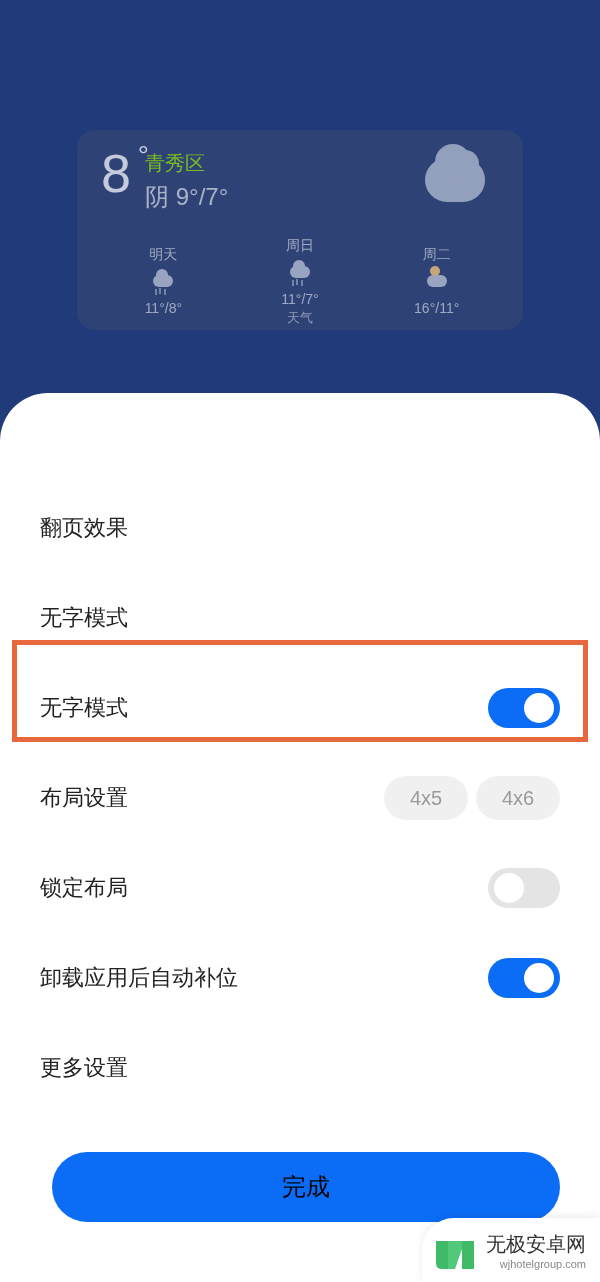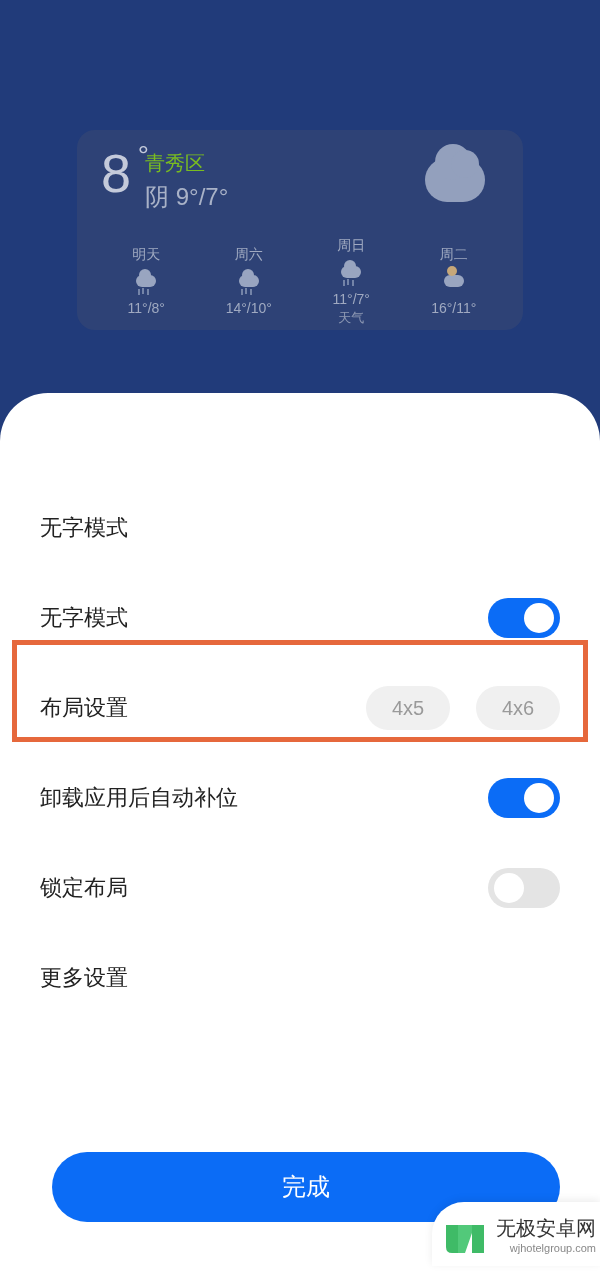--- a/index.html
+++ b/index.html
@@ -217,14 +217,6 @@
         <div class="sub"></div>
       </div>
       <div class="forecast-item">
-        <div class="day">周六</div>
-        <div class="ficon">
-            <div class="mini-cloud rain"></div>
-          </div>
-        <div class="temps">14°/10°</div>
-        <div class="sub"></div>
-      </div>
-      <div class="forecast-item">
         <div class="day">周日</div>
         <div class="ficon">
             <div class="mini-cloud rain"></div>

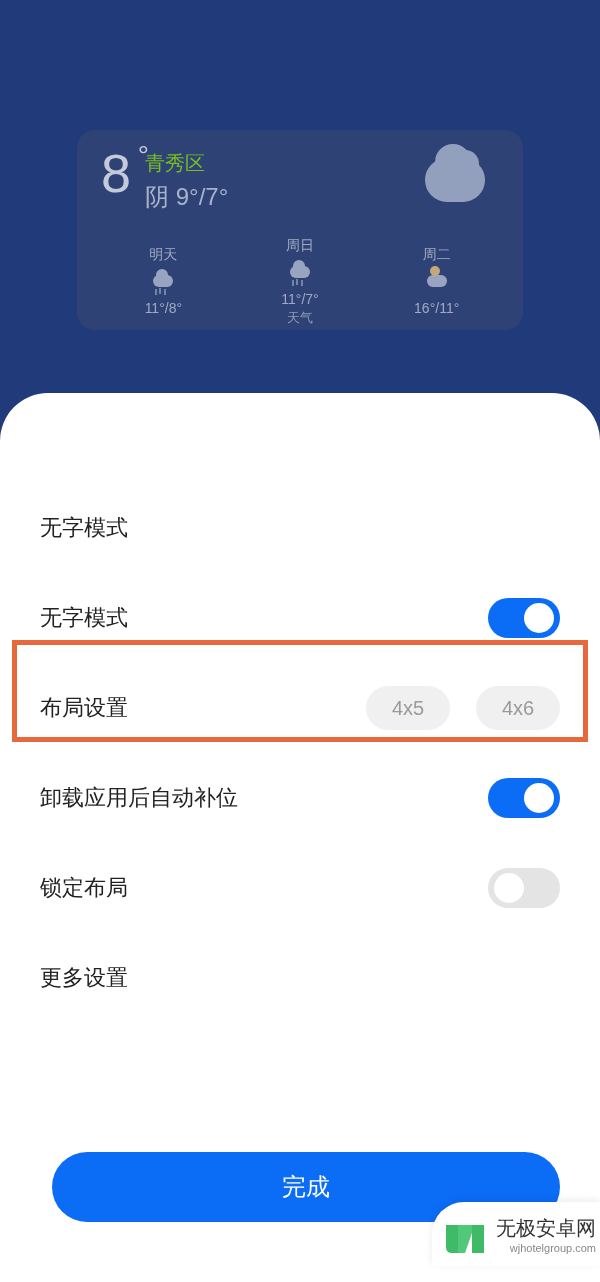--- a/index.html
+++ b/index.html
@@ -241,6 +241,9 @@
 
 <div class="settings-sheet">
 
+  <div class="row">
+    <div class="row-label">翻页效果</div>
+  </div>
 
   <div class="row">
     <div class="row-label">无字模式</div>

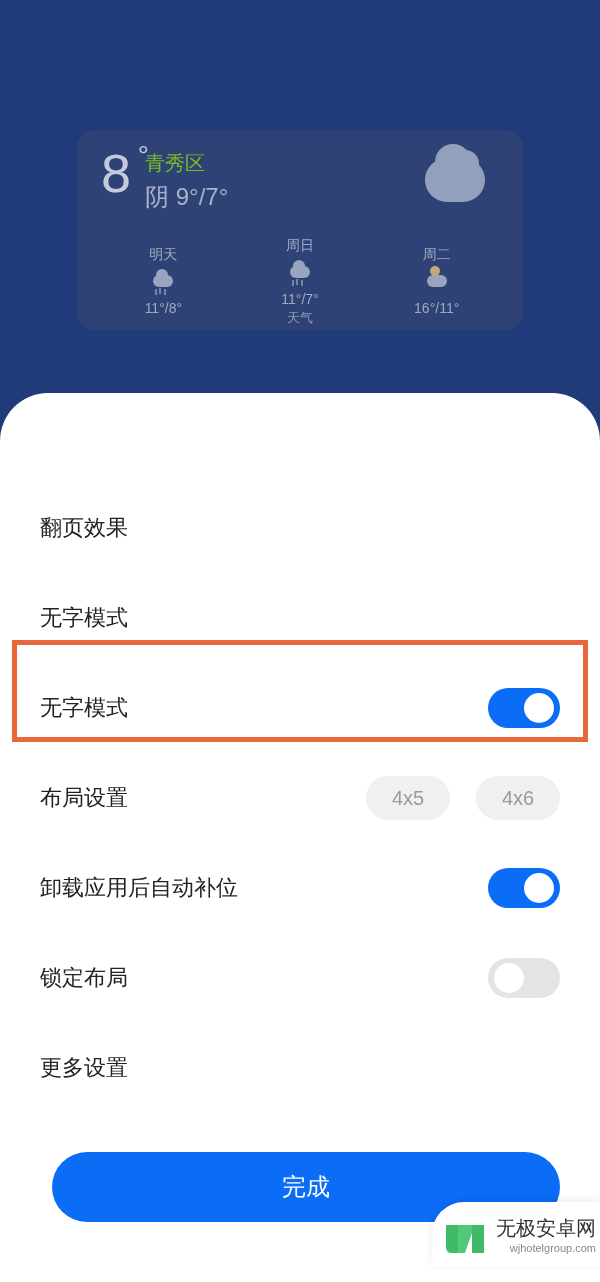--- a/index.html
+++ b/index.html
@@ -151,7 +151,7 @@
     .toggle.off { background: #e4e4e4; }
     .toggle.off .knob { left: 6px; }
 
-    .layout-options { display:flex; gap: 26px; }
+    .layout-options { display:flex; gap: 8px; }
     .layout-chip {
       width: 84px; height: 44px;
       border-radius: 22px;

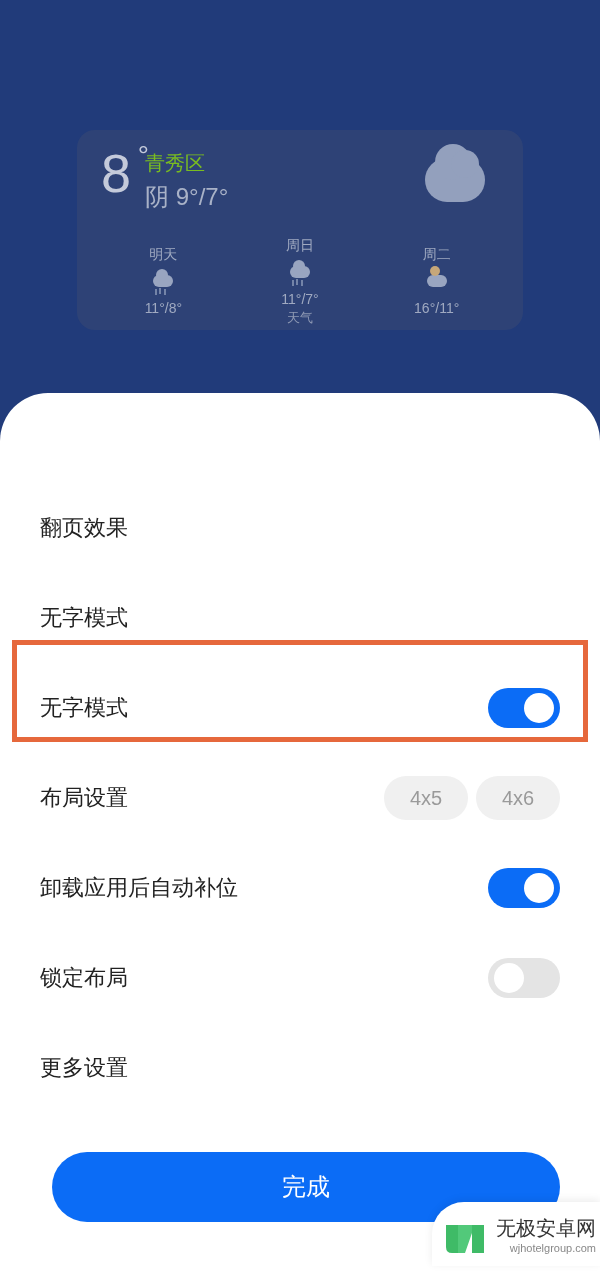--- a/index.html
+++ b/index.html
@@ -265,15 +265,15 @@
   </div>
 
   <div class="row">
+    <div class="row-label">锁定布局</div>
+    <div class="toggle off">
+        <div class="knob"></div>
+      </div>
+  </div>
+
+  <div class="row">
     <div class="row-label">卸载应用后自动补位</div>
     <div class="toggle on">
-        <div class="knob"></div>
-      </div>
-  </div>
-
-  <div class="row">
-    <div class="row-label">锁定布局</div>
-    <div class="toggle off">
         <div class="knob"></div>
       </div>
   </div>

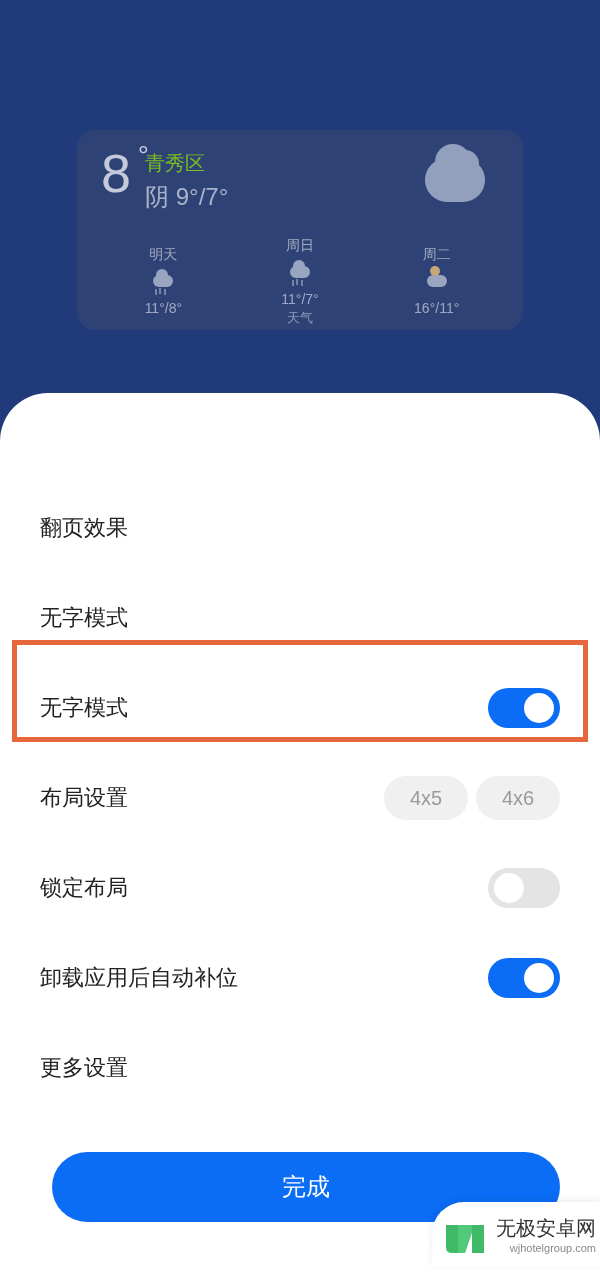--- a/index.html
+++ b/index.html
@@ -169,7 +169,7 @@
       height: 70px;
       background: #0b6cf6;
       border-radius: 35px;
-      color: #ffffff;
+      color: #000000;
       font-size: 24px;
       display:flex; align-items:center; justify-content:center;
       cursor:pointer;

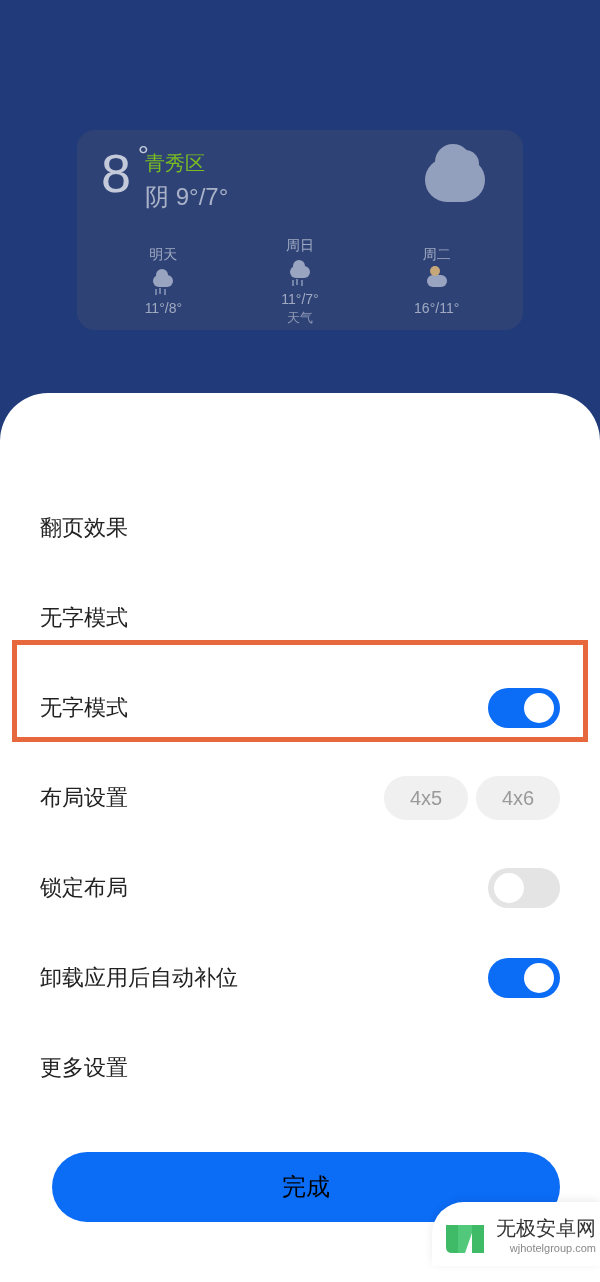--- a/index.html
+++ b/index.html
@@ -178,12 +178,12 @@
 
     .watermark {
       position: absolute;
-      right: 0; bottom: 16px;
+      right: 0; bottom: 0;
       height: 64px;
       background: #fff;
       border-radius: 32px 0 0 0;
       display:flex; align-items:center;
-      padding: 0 4px 0 10px;
+      padding: 0 14px 0 10px;
       box-shadow: 0 -2px 8px rgba(0,0,0,0.08);
       z-index: 100;
     }

